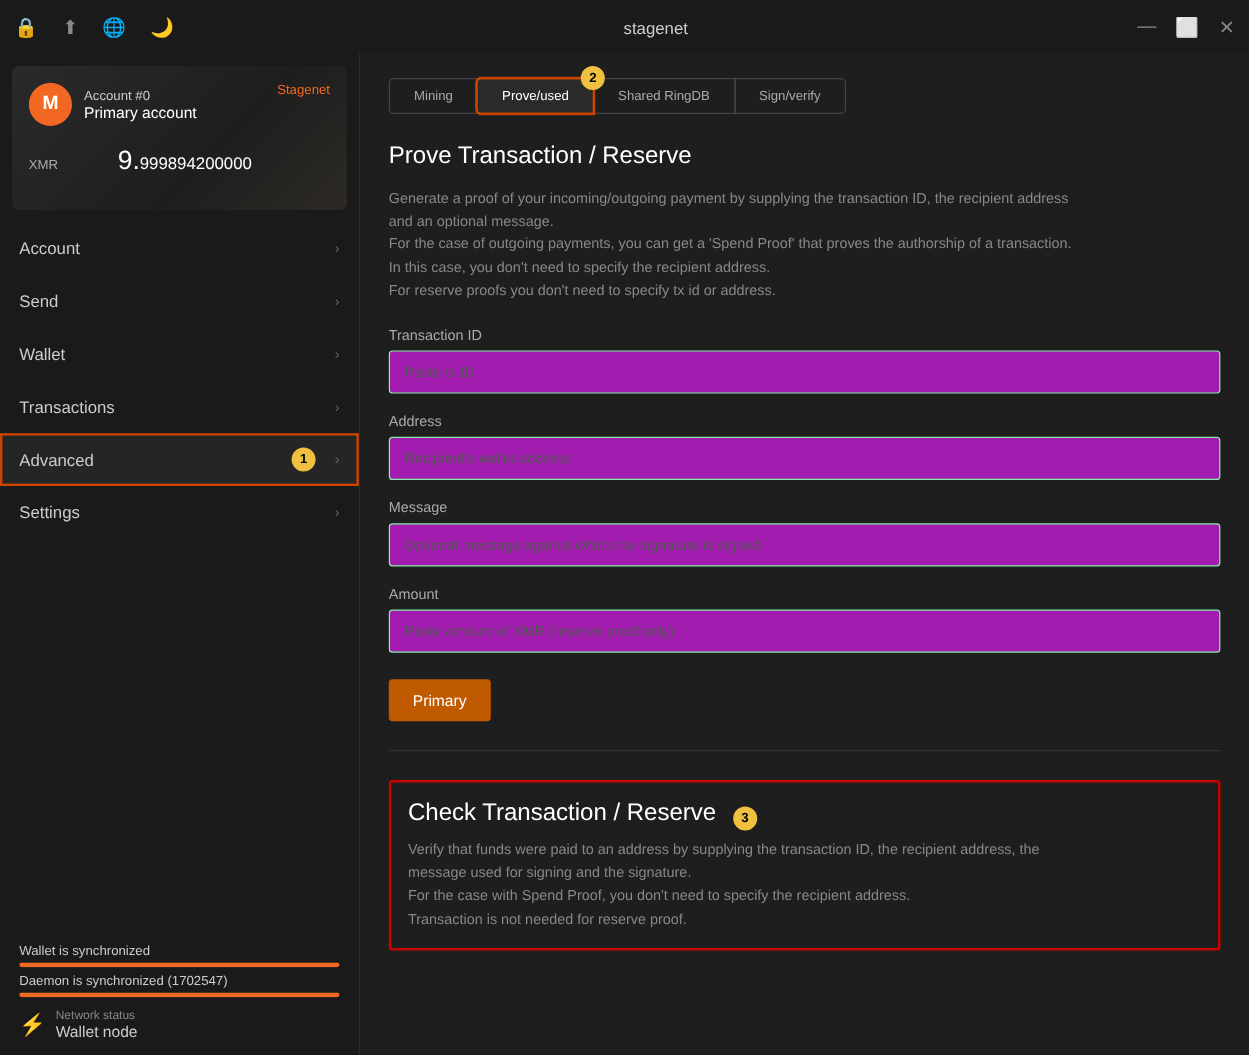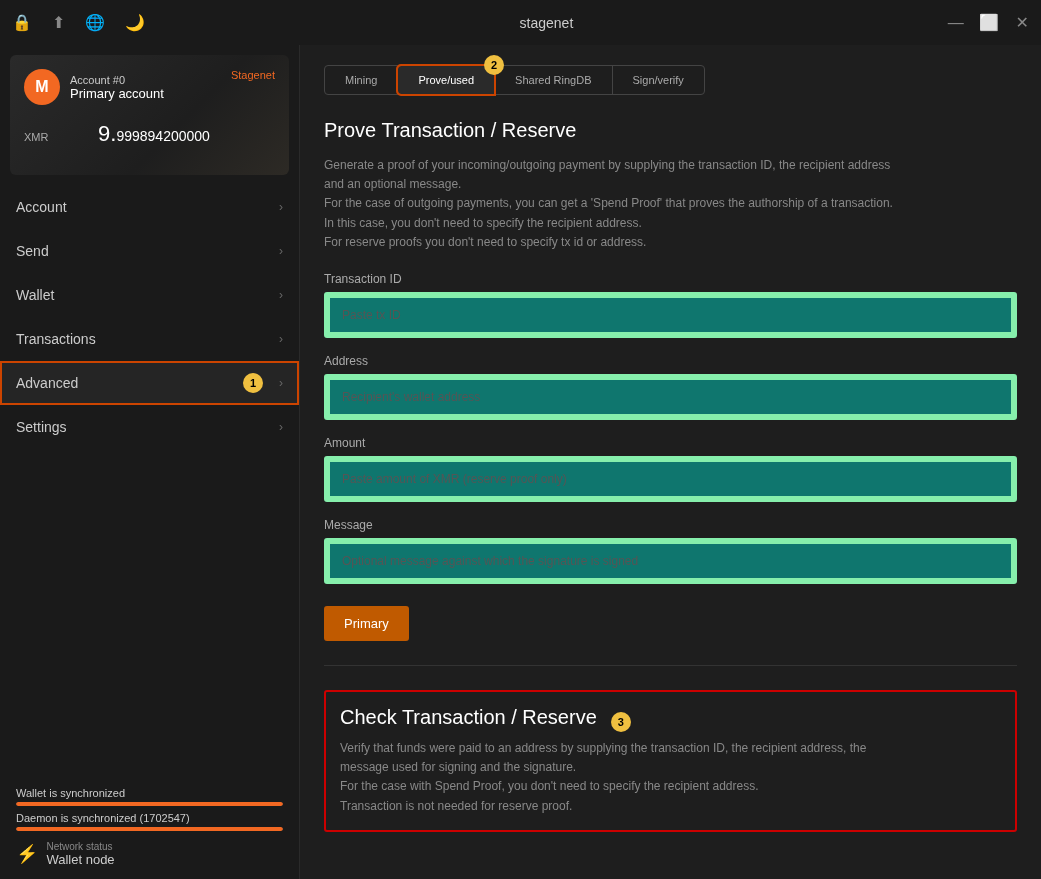--- a/index.html
+++ b/index.html
@@ -258,8 +258,8 @@
     }
     .field-input {
       width: 100%;
-      background: #0f766e;
-      border: 6px solid #86efac;
+      background: #a21caf;
+      border: 1px solid #86efac;
       color: #ccc;
       padding: 10px 12px;
       font-size: 12px;

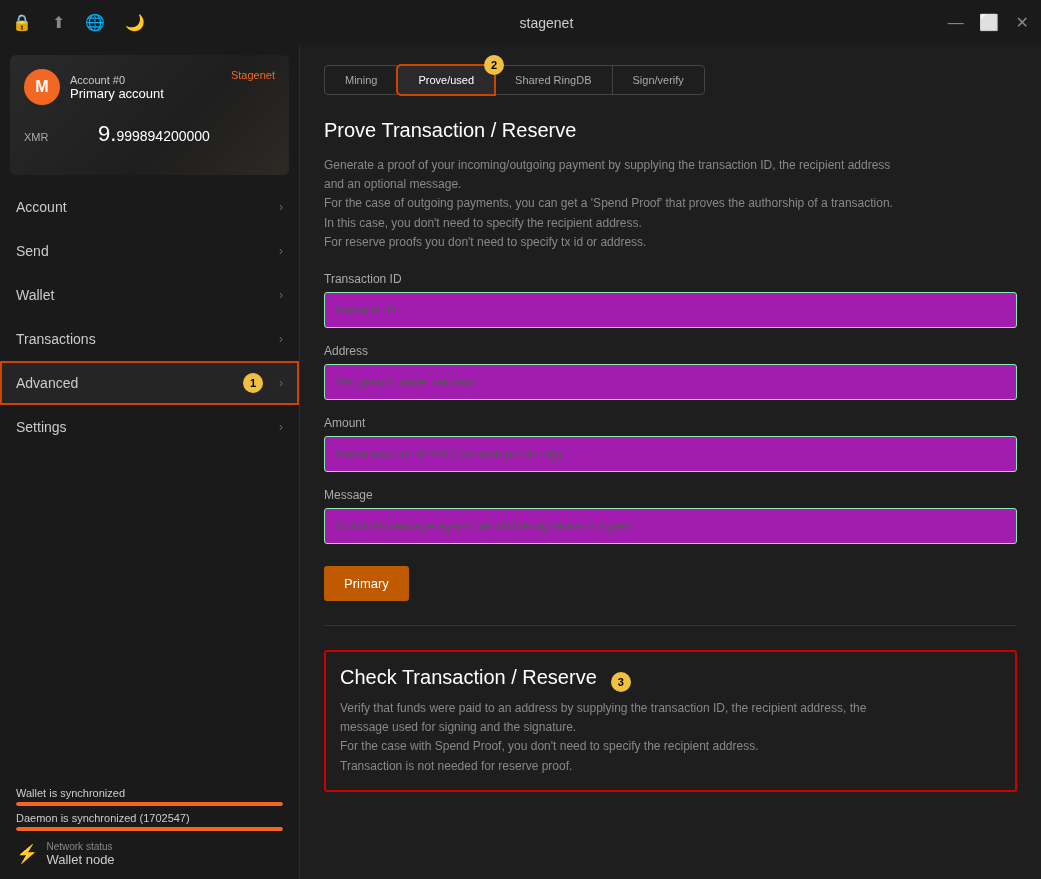--- a/index.html
+++ b/index.html
@@ -475,13 +475,13 @@
       </div>
 
       <div class="field-group">
+        <div class="field-label">Message</div>
+        <input class="field-input" type="text" placeholder="Optional message against which the signature is signed" style="">
+      </div>
+
+      <div class="field-group">
         <div class="field-label">Amount</div>
         <input class="field-input" type="text" placeholder="Paste amount of XMR (reserve proof only)" style="">
-      </div>
-
-      <div class="field-group">
-        <div class="field-label">Message</div>
-        <input class="field-input" type="text" placeholder="Optional message against which the signature is signed" style="">
       </div>
 
       <button class="generate-btn">Primary</button>

